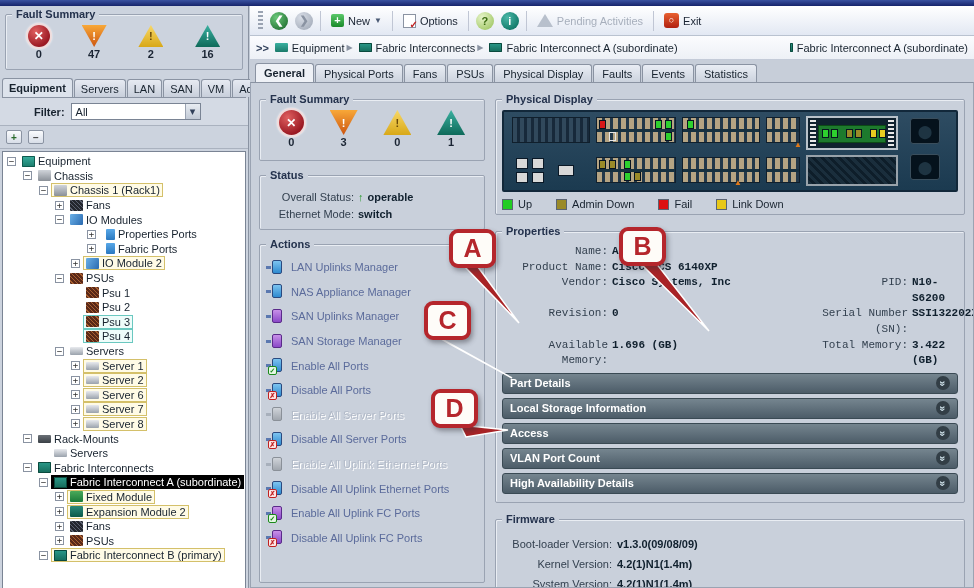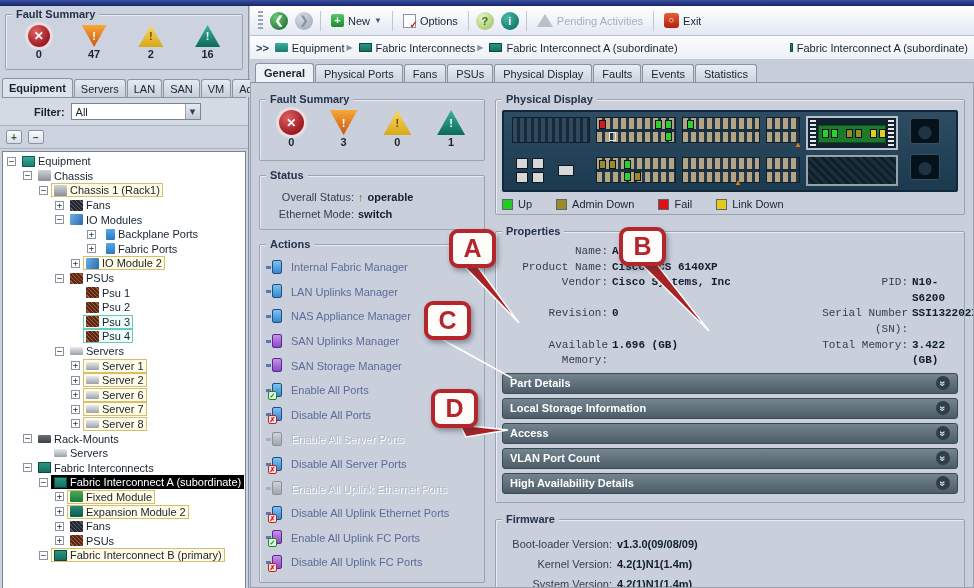--- a/index.html
+++ b/index.html
@@ -352,7 +352,7 @@
           <span class="exp plus"></span>
           <span class="node">
             <span class="ticon port"></span>
-            <span class="tlabel">Backplane Ports</span>
+            <span class="tlabel">Properties Ports</span>
           </span>
         </div>
 

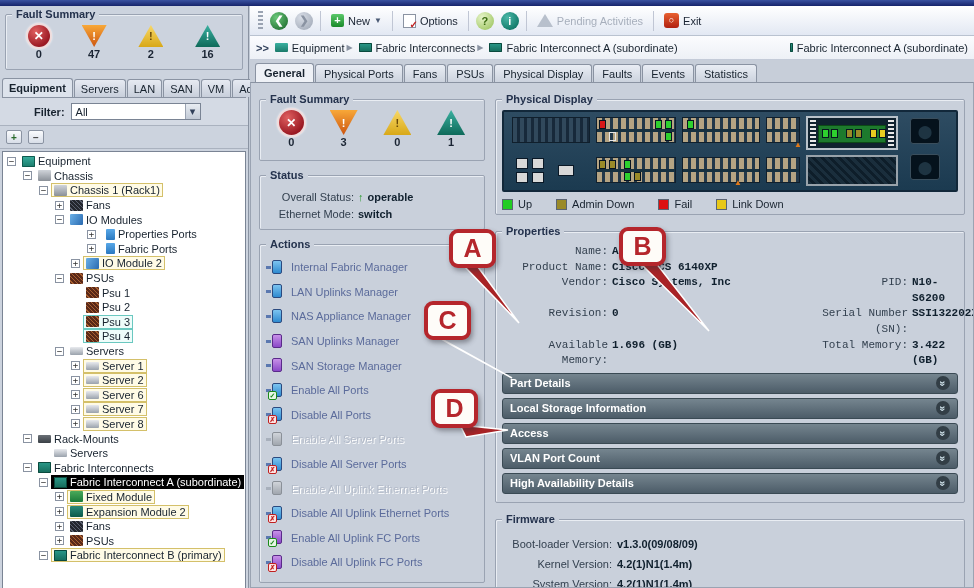--- a/index.html
+++ b/index.html
@@ -683,13 +683,6 @@
           <span class="gtitle">Actions</span>
           <div>
 
-              <div class="act">
-                <span class="aicon">
-                  <span class="pbody blue"></span>
-
-                </span>
-                <span>Internal Fabric Manager</span>
-              </div>
 
               <div class="act">
                 <span class="aicon">

